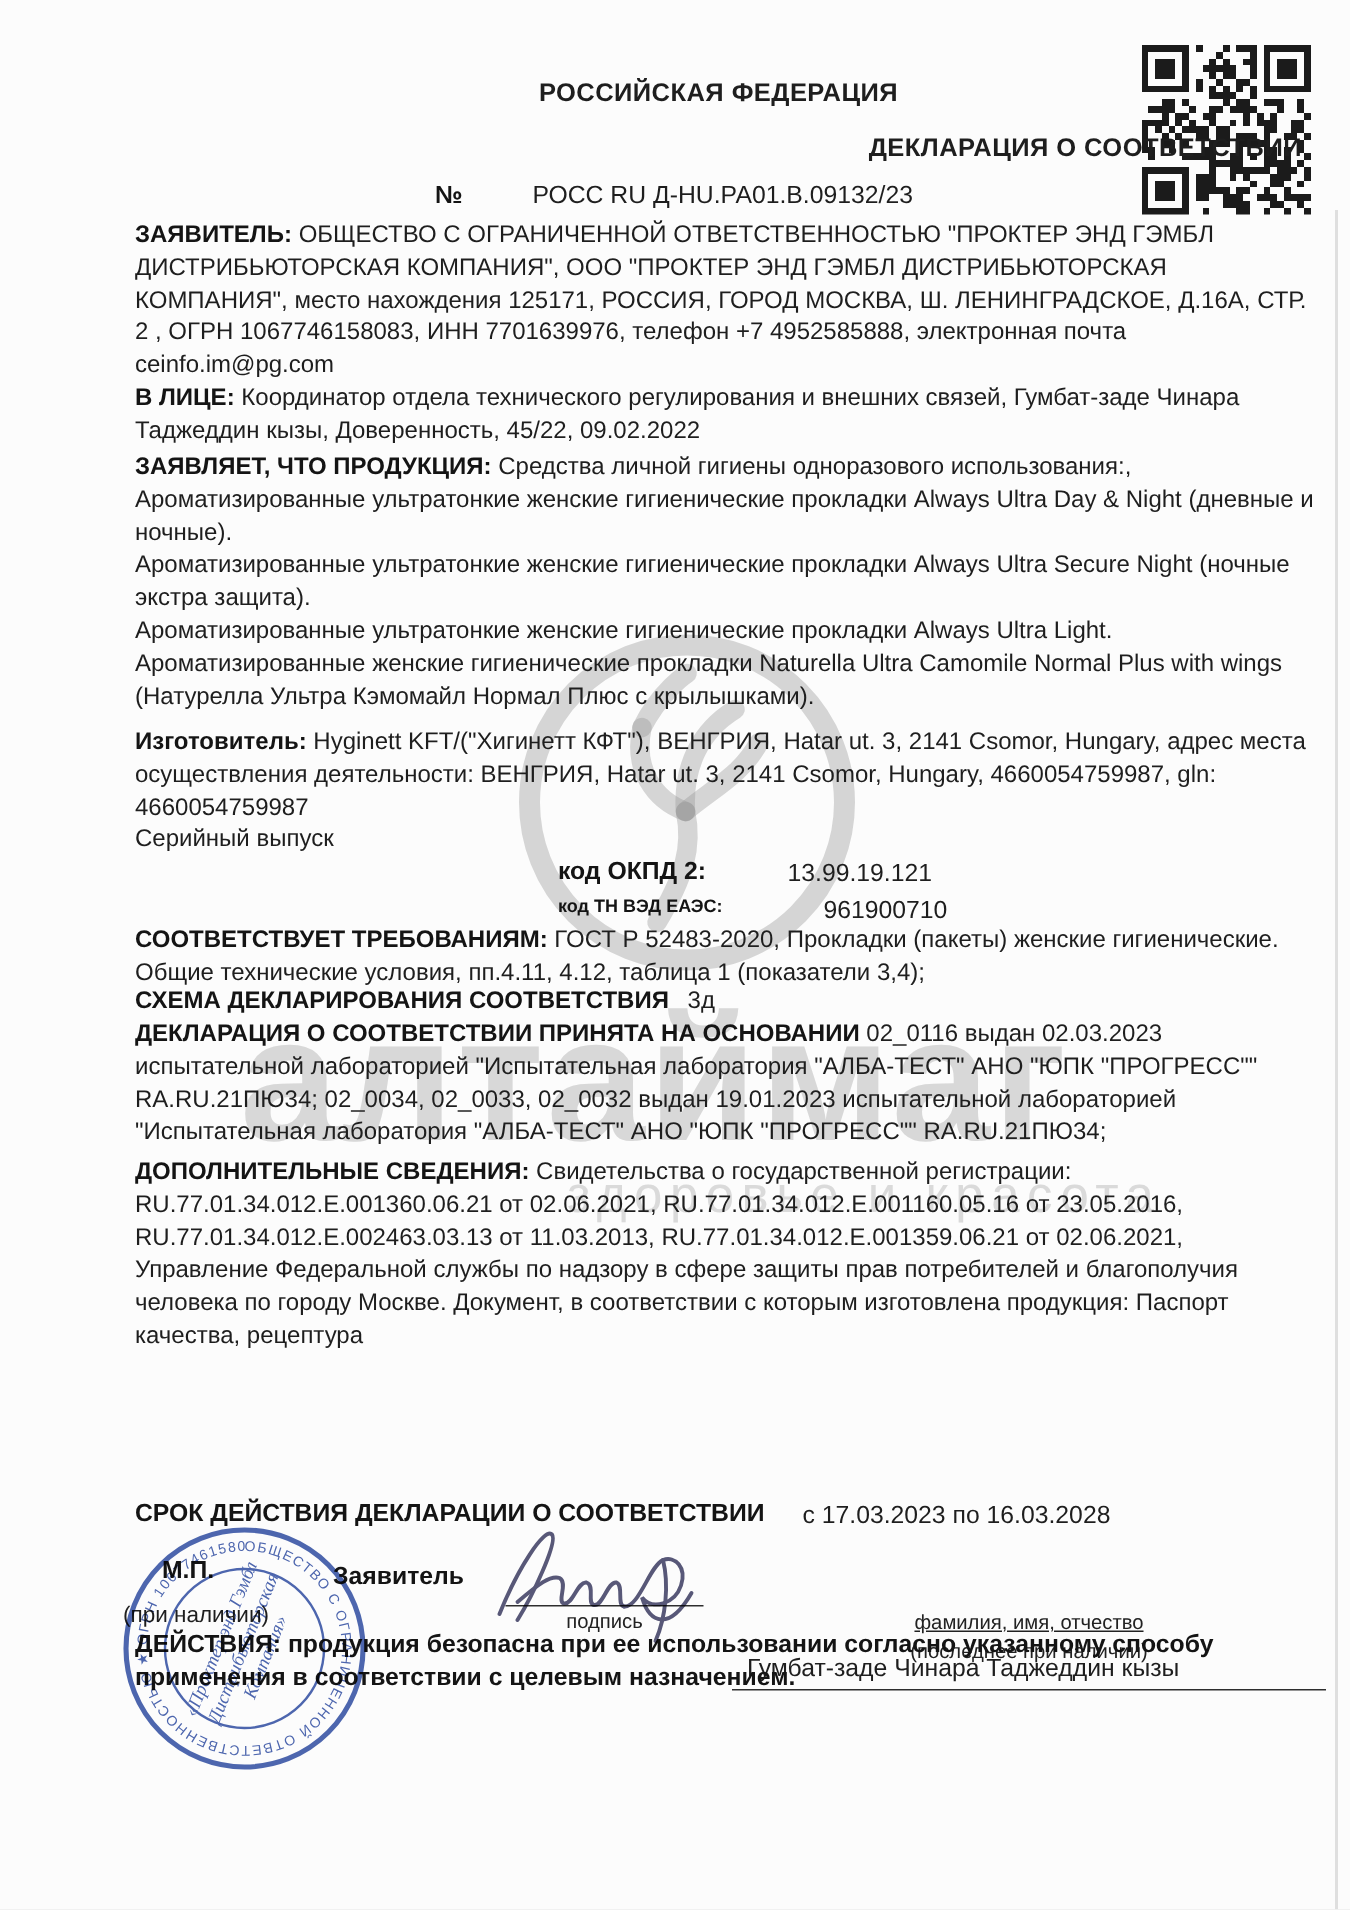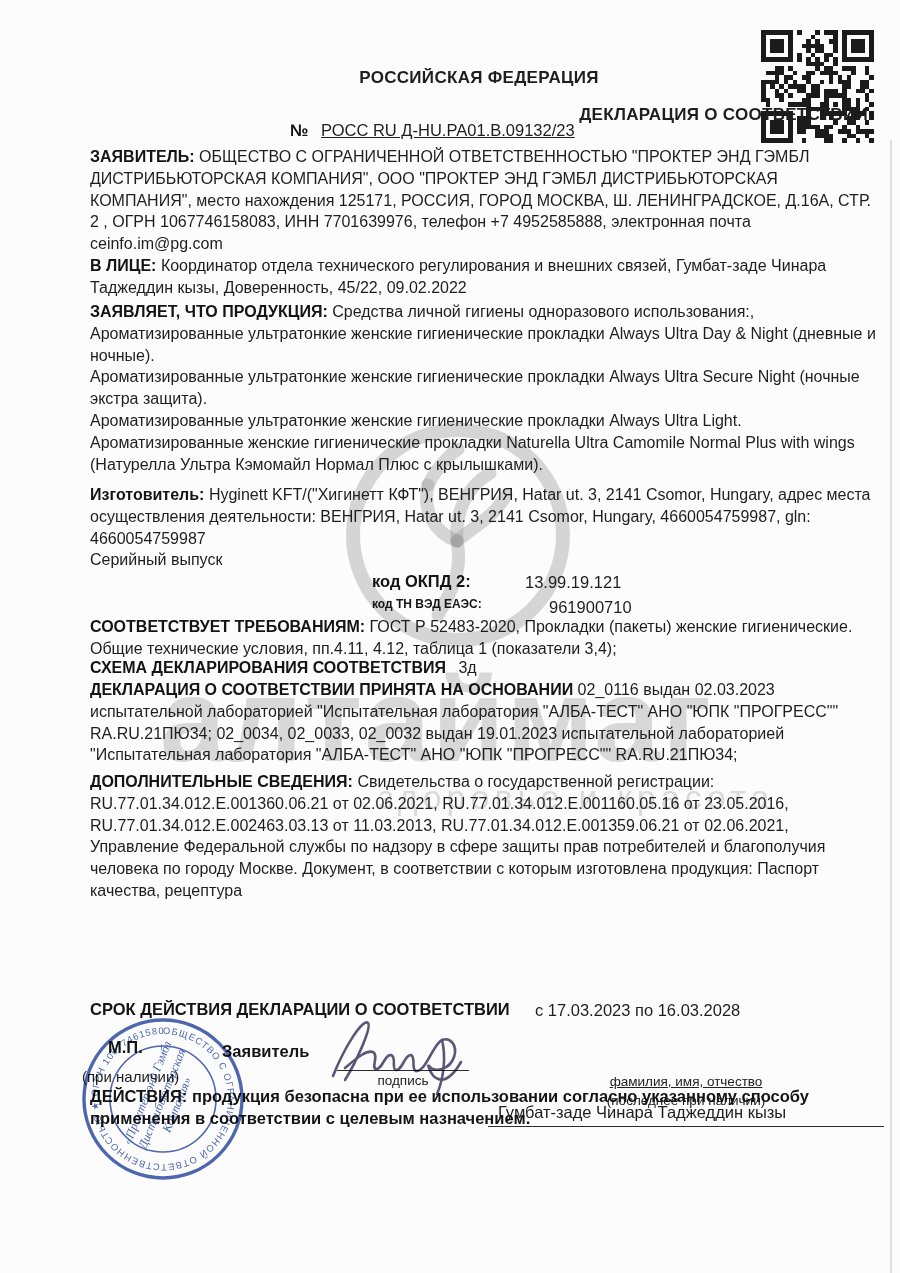--- a/index.html
+++ b/index.html
@@ -15,7 +15,7 @@
   .center{text-align:center;}
   .b{font-weight:bold;color:#141414;}
   .para{font-size:16px;line-height:21.8px;width:788px;left:90px;}
-  .hdr{font-size:17px;font-weight:bold;left:90px;width:778px;letter-spacing:.3px;margin-top:16px;}
+  .hdr{font-size:17px;font-weight:bold;left:90px;width:778px;letter-spacing:.3px;}
   .small-cap{font-size:13.5px;color:#222;}
   .scan-line-right{position:absolute;left:890px;top:140px;width:2px;height:1133px;background:#cfcfcf;opacity:.65;z-index:1;}
   

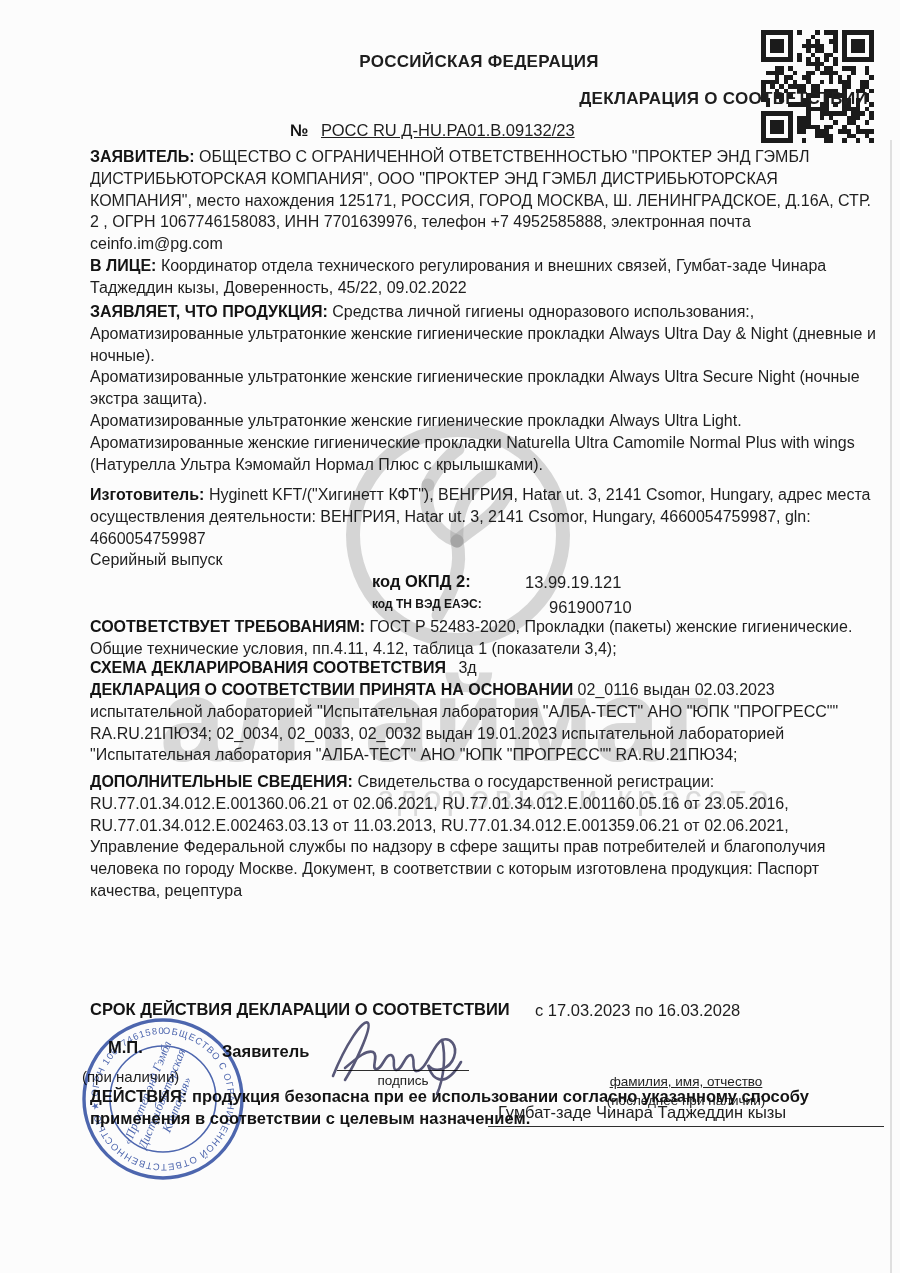--- a/index.html
+++ b/index.html
@@ -384,7 +384,7 @@
   <div class="abs z2 hdr center" style="top:89px;text-align:right;">ДЕКЛАРАЦИЯ О СООТВЕТСТВИИ</div>
   <div class="abs z2" style="top:121px;left:290px;font-size:16.5px;">
     <span class="b">№</span>
-    <span style="margin-left:8px;text-decoration:underline;">РОСС RU Д-HU.РА01.В.09132/23</span>
+    <span style="margin-left:42px;">РОСС RU Д-HU.РА01.В.09132/23</span>
   </div>
 
   <div class="abs z2 para" style="top:146px;">

